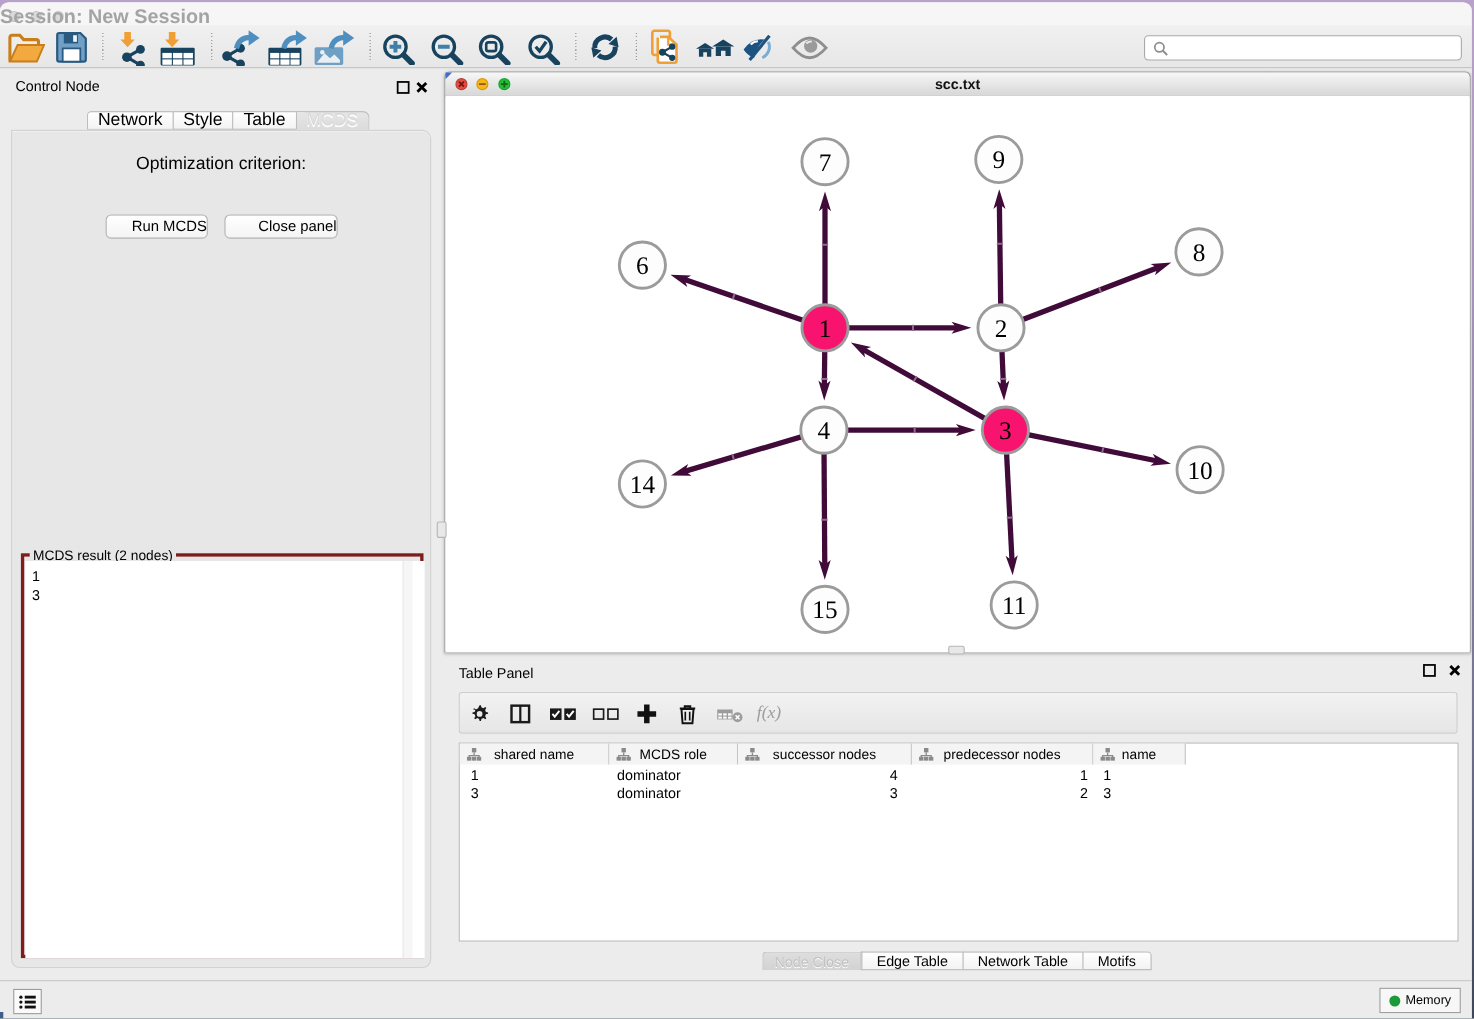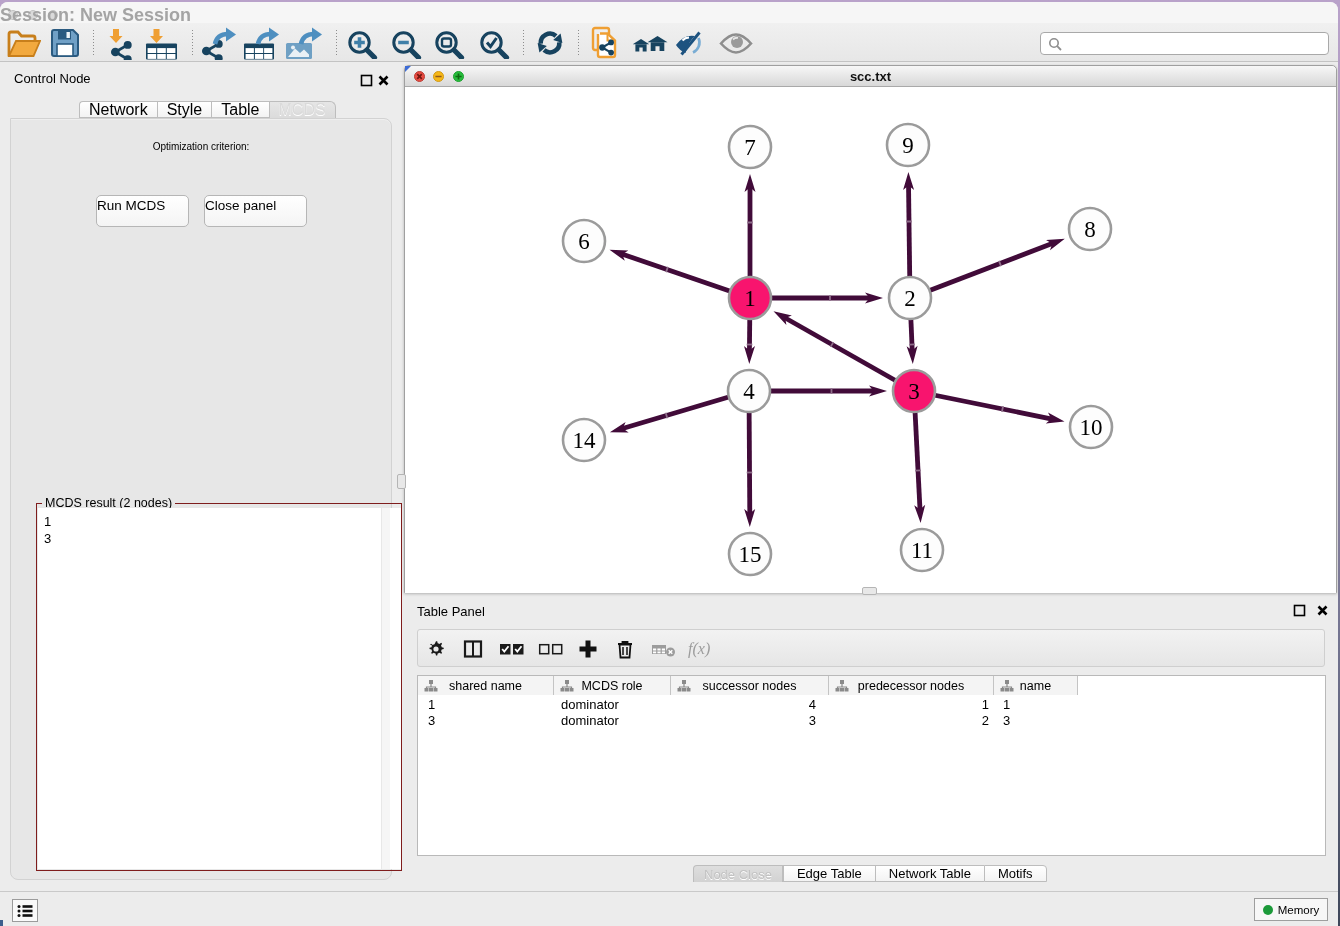--- a/index.html
+++ b/index.html
@@ -22,7 +22,7 @@
 .tab.first{border-radius:4px 0 0 0}
 .tab.sel{background:linear-gradient(#e6e6e6,#dbdbdb);color:#dadada;text-shadow:0 1px 0 #fff;border-radius:0 6px 0 0;border-right:1px solid #bdbdbd;border-bottom:none}
 #cppanel{position:absolute;left:10px;top:55px;width:382px;height:762px;background:#e7e7e7;border:1px solid #d2d2d2;border-radius:0 8px 8px 8px;box-shadow:inset 0 1px 0 #efefef}
-#optlabel{position:absolute;left:0;top:22px;width:100%;text-align:center;font-size:10px;color:#000}
+#optlabel{position:absolute;left:0;top:22px;width:100%;text-align:center;font-size:16px;color:#000}
 #optsel{position:absolute;left:33px;top:44px;width:311px;height:22px;background:#fff;border:1px solid #ababab;border-radius:5px;font-size:14px;color:#000;line-height:20px;padding-left:13px}
 .btn{position:absolute;height:32px;background:linear-gradient(#ffffff,#f4f4f4);border:1px solid #b6b6b6;border-radius:5px;font-size:13.5px;color:#000;text-align:left;line-height:20px}
 #fieldset{position:absolute;left:25px;top:384px;width:366px;height:368px;border:1px solid #7f1d1d}

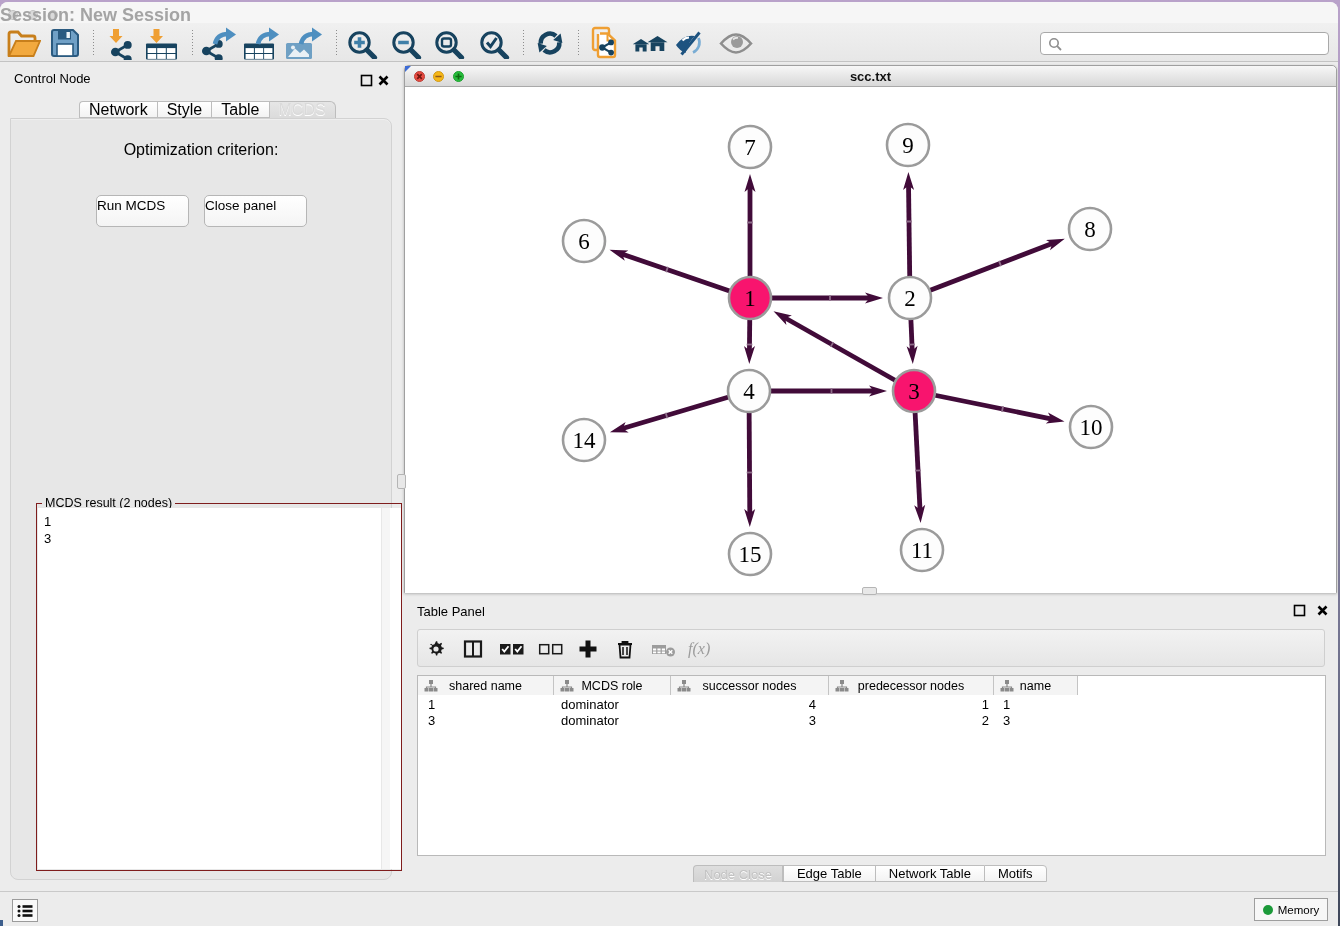--- a/index.html
+++ b/index.html
@@ -24,7 +24,7 @@
 #cppanel{position:absolute;left:10px;top:55px;width:382px;height:762px;background:#e7e7e7;border:1px solid #d2d2d2;border-radius:0 8px 8px 8px;box-shadow:inset 0 1px 0 #efefef}
 #optlabel{position:absolute;left:0;top:22px;width:100%;text-align:center;font-size:16px;color:#000}
 #optsel{position:absolute;left:33px;top:44px;width:311px;height:22px;background:#fff;border:1px solid #ababab;border-radius:5px;font-size:14px;color:#000;line-height:20px;padding-left:13px}
-.btn{position:absolute;height:32px;background:linear-gradient(#ffffff,#f4f4f4);border:1px solid #b6b6b6;border-radius:5px;font-size:13.5px;color:#000;text-align:left;line-height:20px}
+.btn{position:absolute;height:22px;background:linear-gradient(#ffffff,#f4f4f4);border:1px solid #b6b6b6;border-radius:5px;font-size:13.5px;color:#000;text-align:right;line-height:20px}
 #fieldset{position:absolute;left:25px;top:384px;width:366px;height:368px;border:1px solid #7f1d1d}
 #fieldlegend{position:absolute;left:5px;top:-8px;background:#e7e7e7;padding:0 3px;font-size:12.5px;color:#000}
 #fieldtext{position:absolute;left:1px;top:4px;width:363px;height:361px;background:#fff;font-size:13px;color:#000;line-height:16.5px;padding:6px 0 0 6px}

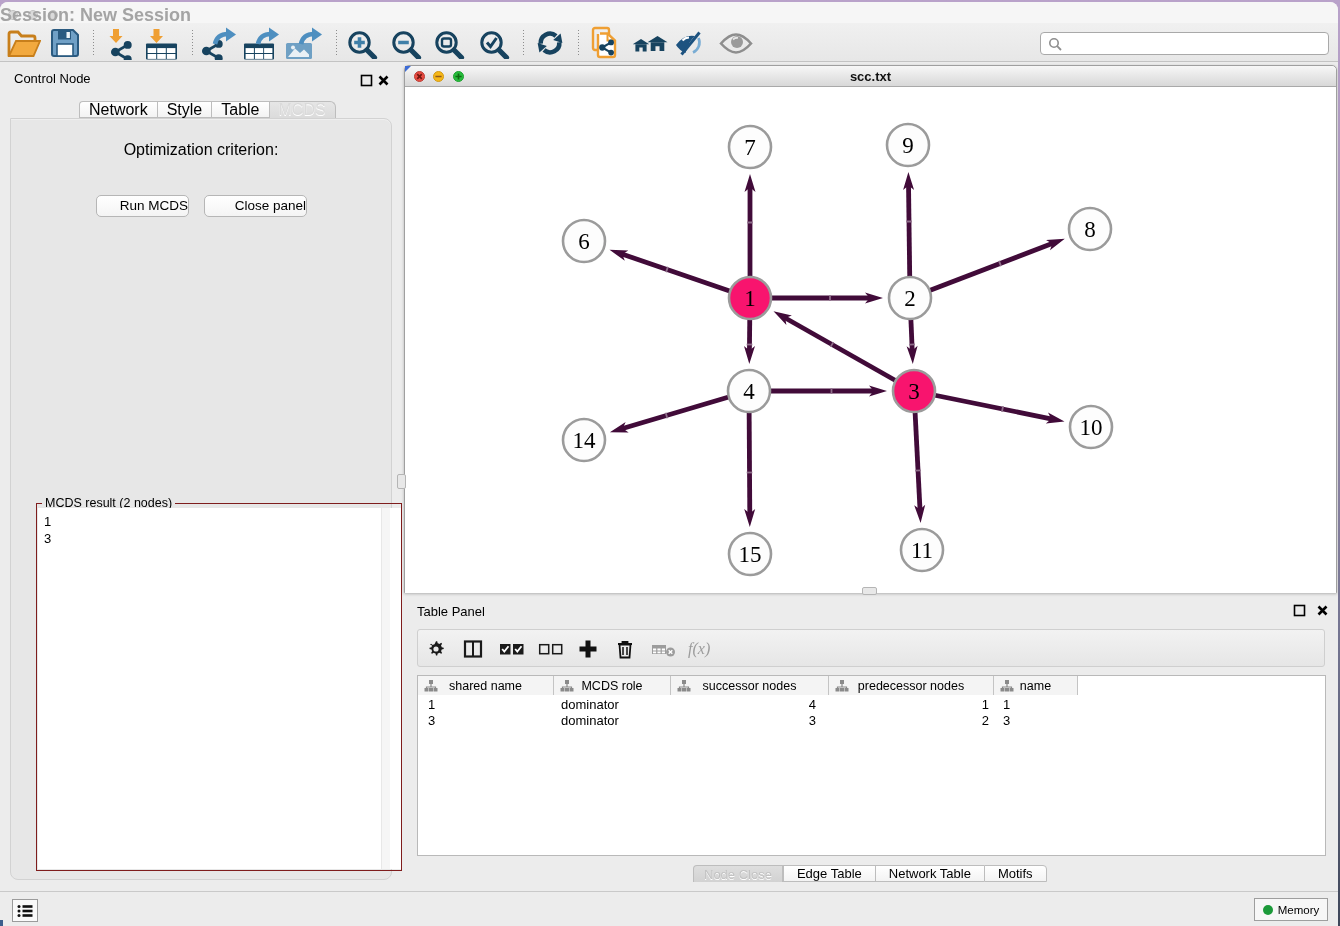--- a/index.html
+++ b/index.html
@@ -25,7 +25,7 @@
 #optlabel{position:absolute;left:0;top:22px;width:100%;text-align:center;font-size:16px;color:#000}
 #optsel{position:absolute;left:33px;top:44px;width:311px;height:22px;background:#fff;border:1px solid #ababab;border-radius:5px;font-size:14px;color:#000;line-height:20px;padding-left:13px}
 .btn{position:absolute;height:22px;background:linear-gradient(#ffffff,#f4f4f4);border:1px solid #b6b6b6;border-radius:5px;font-size:13.5px;color:#000;text-align:right;line-height:20px}
-#fieldset{position:absolute;left:25px;top:384px;width:366px;height:368px;border:1px solid #7f1d1d}
+#fieldset{position:absolute;left:8px;top:384px;width:366px;height:368px;border:3px solid #7f1d1d}
 #fieldlegend{position:absolute;left:5px;top:-8px;background:#e7e7e7;padding:0 3px;font-size:12.5px;color:#000}
 #fieldtext{position:absolute;left:1px;top:4px;width:363px;height:361px;background:#fff;font-size:13px;color:#000;line-height:16.5px;padding:6px 0 0 6px}
 #fieldscroll{position:absolute;right:11px;top:0;width:9px;height:361px;background:#f6f6f6;border-left:1px solid #e8e8e8}

